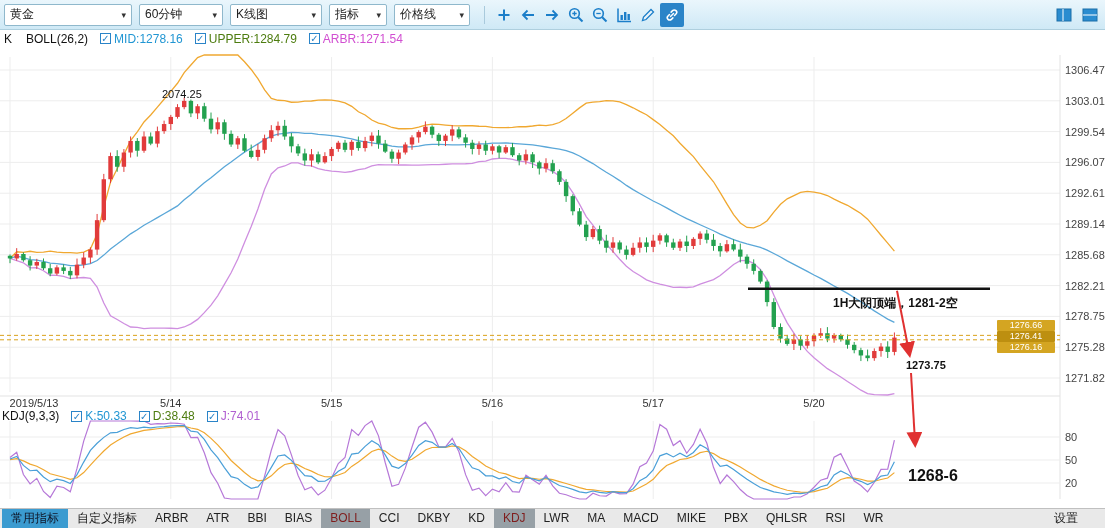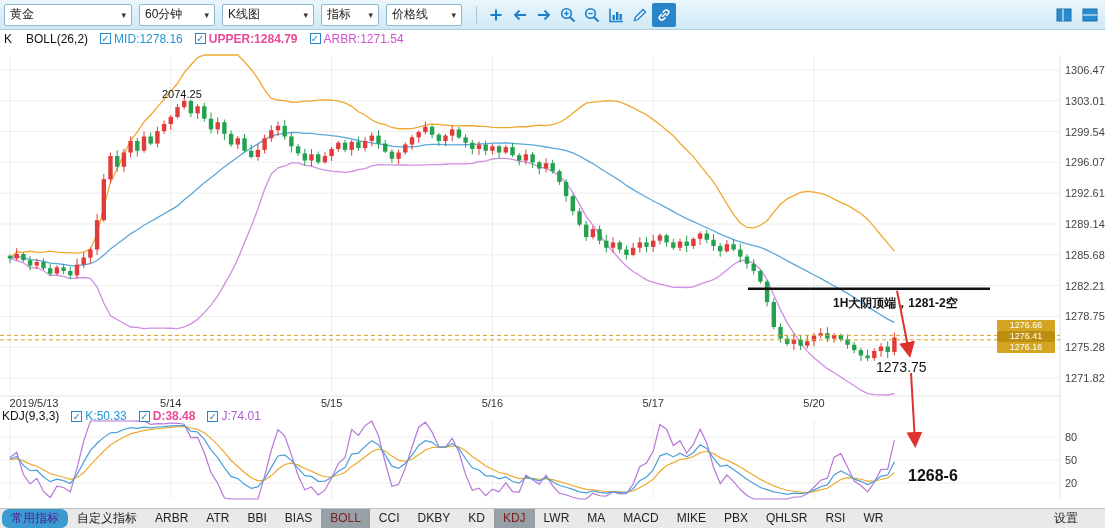--- a/index.html
+++ b/index.html
@@ -23,7 +23,7 @@
   }
   .dd .caret { font-size: 9px; color: #333; margin-left: 6px; }
   .dd.w-symbol { width: 128px; }
-  .dd.w-period { width: 76px; }
+  .dd.w-period { width: 84px; }
   .dd.w-ctype  { width: 92px; }
   .dd.w-ind    { width: 58px; }
   .dd.w-pline  { width: 76px; }

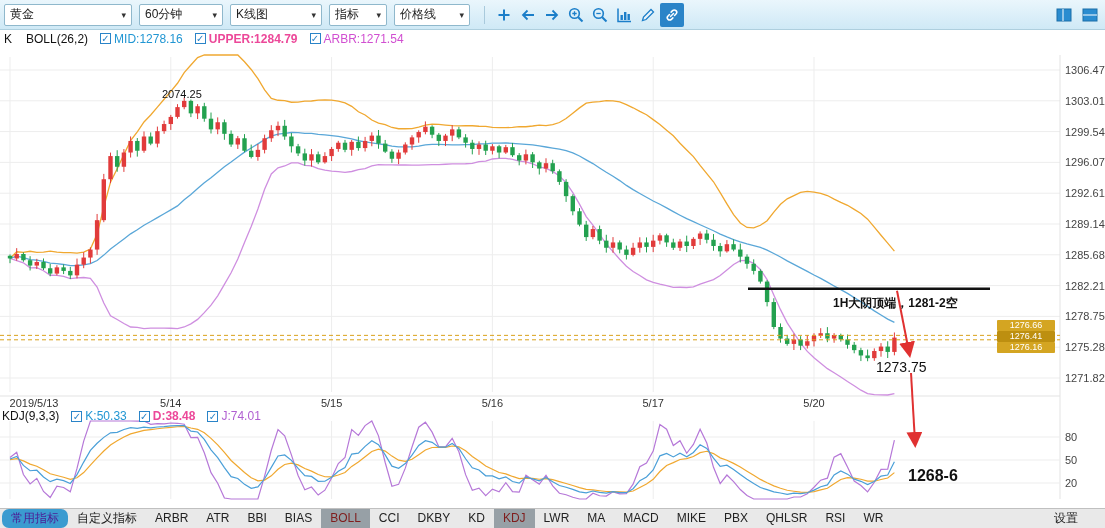--- a/index.html
+++ b/index.html
@@ -50,7 +50,7 @@
     font-size: 10px; line-height: 10px; text-align: center; display: inline-block;
   }
   .c-mid, .c-k { color: #2196d3; }
-  .c-upper, .c-d { color: #ec4899; font-weight: bold; }
+  .c-upper, .c-d { color: #4d7c0f; }
   .c-lower { color: #d14fd1; }
   .c-j { color: #b05fd1; }
 

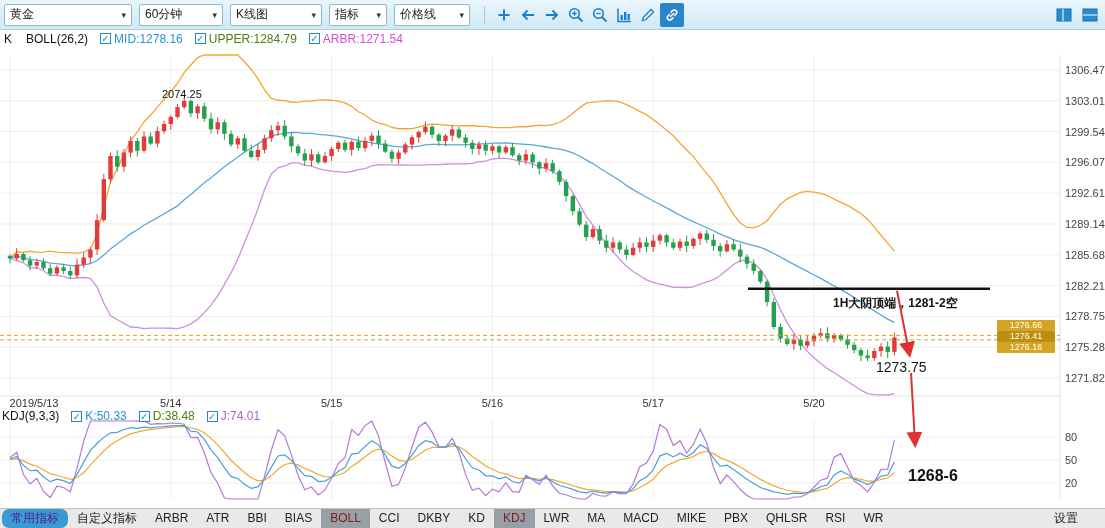--- a/index.html
+++ b/index.html
@@ -74,7 +74,7 @@
 
   .anno { position: absolute; white-space: nowrap; color: #111; }
   .anno.peak { left: 162px; top: 41px; font-size: 11px; }
-  .anno.low { left: 876px; top: 312px; font-size: 14px; }
+  .anno.low { left: 906px; top: 312px; font-size: 11px; font-weight: bold; }
   .anno.note { left: 833px; top: 220px; font-size: 12px; font-weight: 600; margin-top: 28px; }
   .anno.target { left: 908px; top: 420px; font-size: 16px; font-weight: 600; }
 

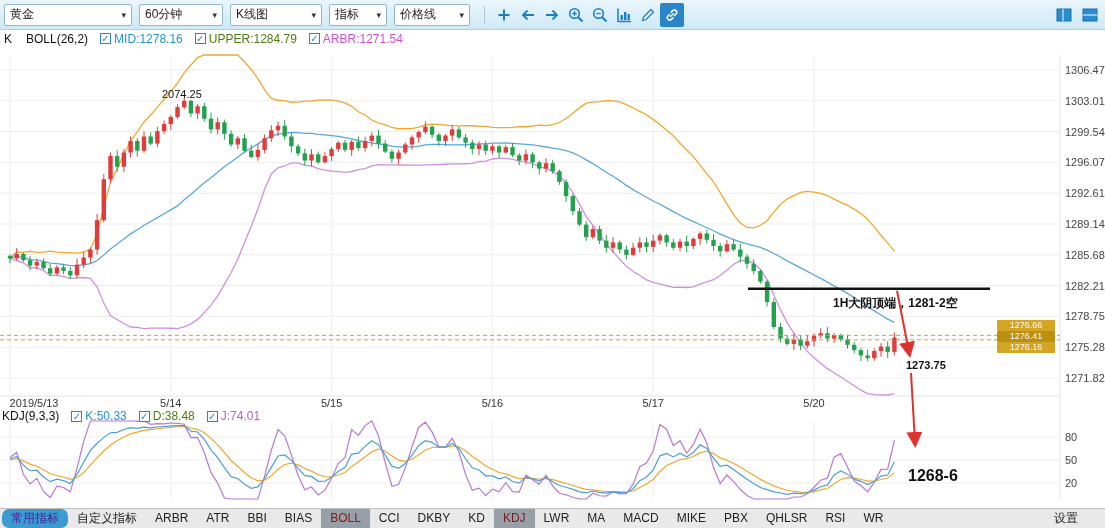--- a/index.html
+++ b/index.html
@@ -86,7 +86,7 @@
   .tab {
     padding: 0 9px; line-height: 19px; color: #222; cursor: pointer; white-space: nowrap;
   }
-  .tab.primary { background: #3b9bd0; color: #4c1d95; border-radius: 7px; }
+  .tab.primary { background: #3b9bd0; color: #0f172a; }
   .tab.selected { background: #97a0a6; color: #7f1d1d; }
   .tab.push-right { margin-left: auto; margin-right: 18px; }
 </style>

